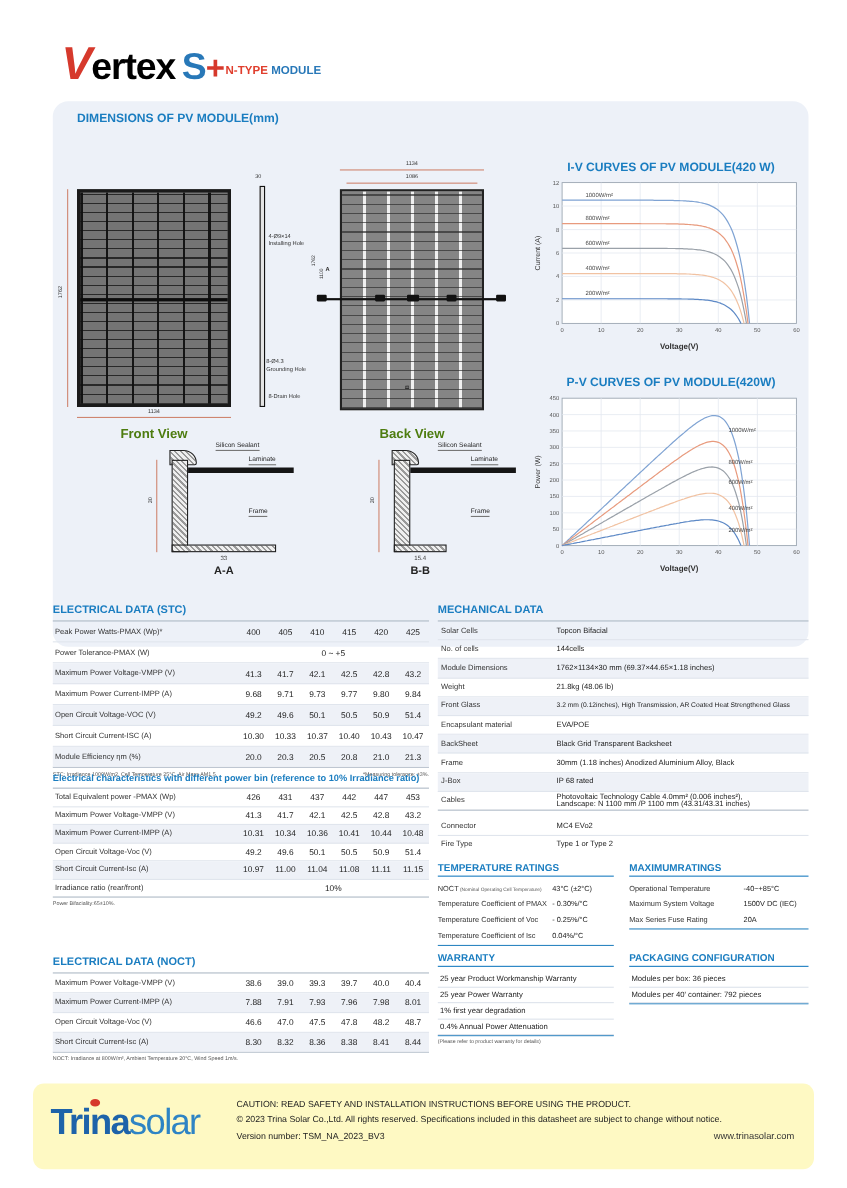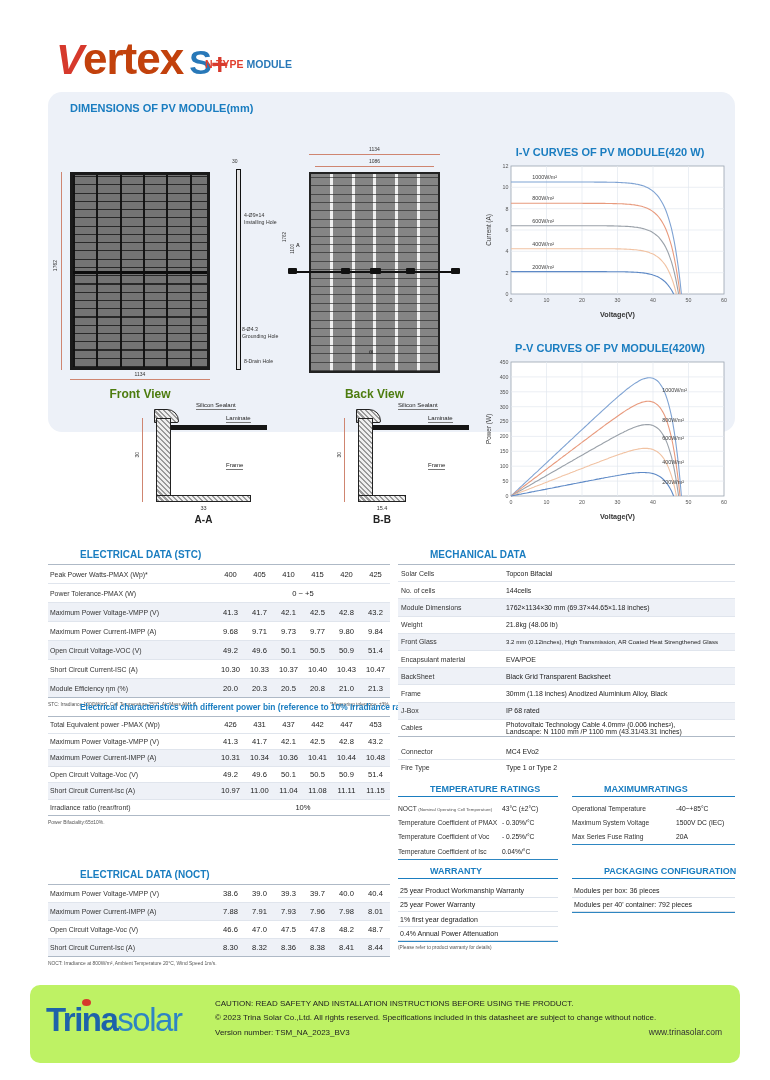--- a/index.html
+++ b/index.html
@@ -7,7 +7,7 @@
   
   .brand{position:absolute;left:56px;top:34px;font-weight:700;letter-spacing:-1px;}
   .brand .lv{font-size:42px;color:#d6392c;font-style:italic;}
-  .brand .le{font-size:44px;color:#c2410c;}
+  .brand .le{font-size:34px;color:#000000;}
   .brand .ls{font-size:34px;color:#2878b8;margin-left:6px;}
   .brand .lp{font-size:30px;color:#d6392c;}
   .tagline{position:absolute;left:205px;top:58px;font-size:10.5px;font-weight:700;}

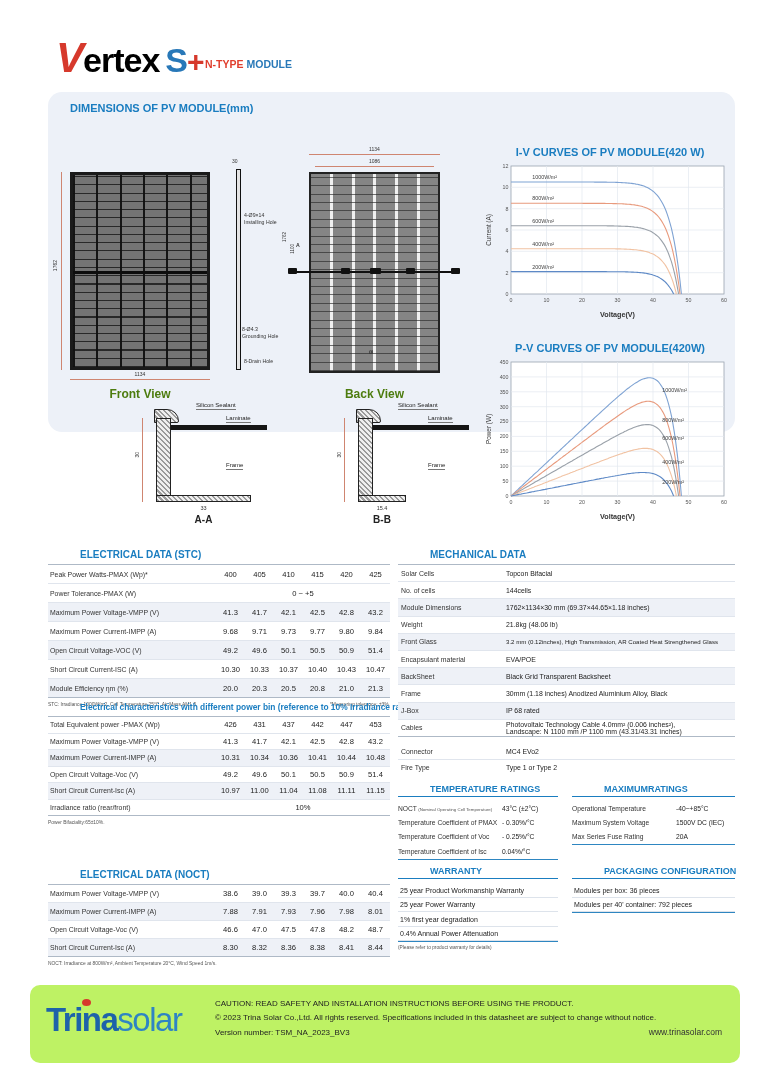--- a/index.html
+++ b/index.html
@@ -14,7 +14,7 @@
   .tagline .tr{color:#e03e2d;}
   .tagline .tb{color:#2878b8;font-weight:600;margin-left:3px;}
   
-  .panel{position:absolute;left:48px;top:92px;width:687px;height:340px;background:#edf1f8;border-radius:14px;}
+  .panel{position:absolute;left:48px;top:92px;width:687px;height:496px;background:#edf1f8;border-radius:14px;}
   .p-title{position:absolute;left:22px;top:10px;font-size:11px;font-weight:700;color:#1a7dc0;}
   .grid-front{position:absolute;left:22px;top:80px;width:140px;height:198px;background-color:#747474;
     background-image:repeating-linear-gradient(0deg,rgba(15,15,15,.75) 0 1px,transparent 1px 8.25px),

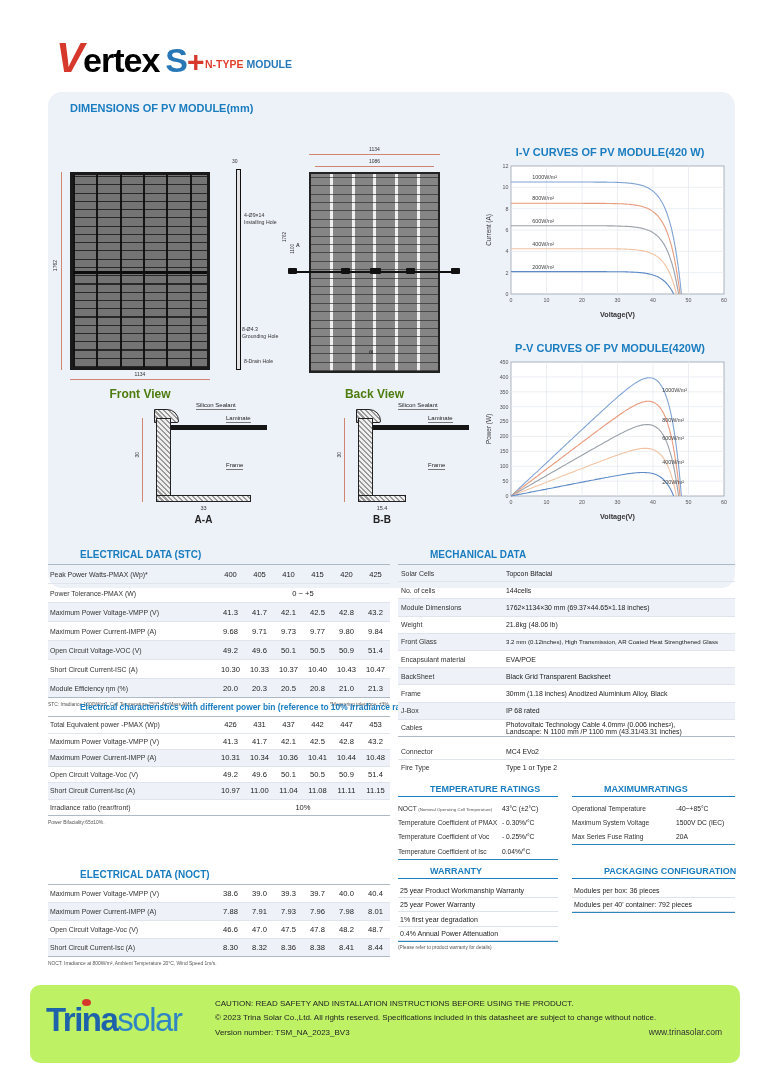--- a/index.html
+++ b/index.html
@@ -50,7 +50,7 @@
   .chart-title{font-size:11px;font-weight:700;color:#1a7dc0;text-align:center;margin-bottom:2px;white-space:nowrap;}
   
   .sect{position:absolute;}
-  .sec-title{font-size:10px;font-weight:700;color:#1a7dc0;margin-bottom:4px;white-space:nowrap;padding-left:32px;}
+  .sec-title{font-size:10px;font-weight:700;color:#1a7dc0;margin-bottom:4px;white-space:nowrap;}
   .sec-title.sm{font-size:8.4px;font-weight:700;}
   .spec{border-top:1px solid #aeb9c6;border-bottom:1px solid #aeb9c6;}
   .srow{display:grid;grid-template-columns:168px repeat(6,1fr);align-items:center;border-bottom:1px solid #e0e5ed;}

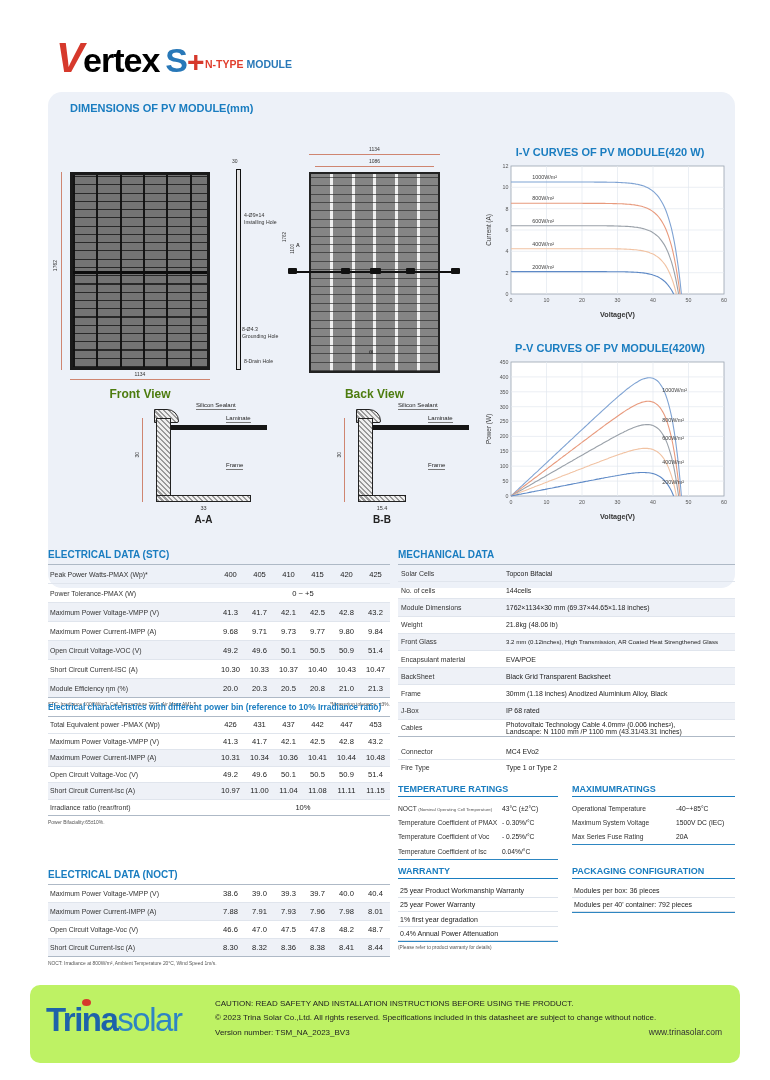--- a/index.html
+++ b/index.html
@@ -82,7 +82,7 @@
   .list{border-bottom:1.4px solid #2e86c1;}
   .lfoot{font-size:4.8px;color:#555;margin-top:3px;}
   
-  .fband{position:absolute;left:30px;top:985px;width:710px;height:78px;background:#bef264;border-radius:10px;}
+  .fband{position:absolute;left:30px;top:985px;width:710px;height:78px;background:#fef9c3;border-radius:10px;}
   .flogo{position:absolute;left:16px;top:16px;font-size:33px;letter-spacing:-1.5px;}
   .flogo .ft{font-weight:800;color:#1e63a9;}
   .flogo .fs{font-weight:400;color:#2e84c4;}

